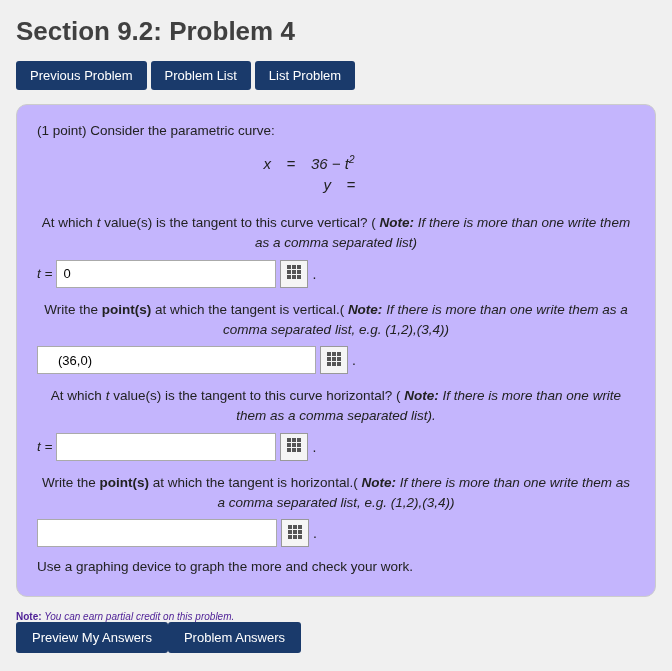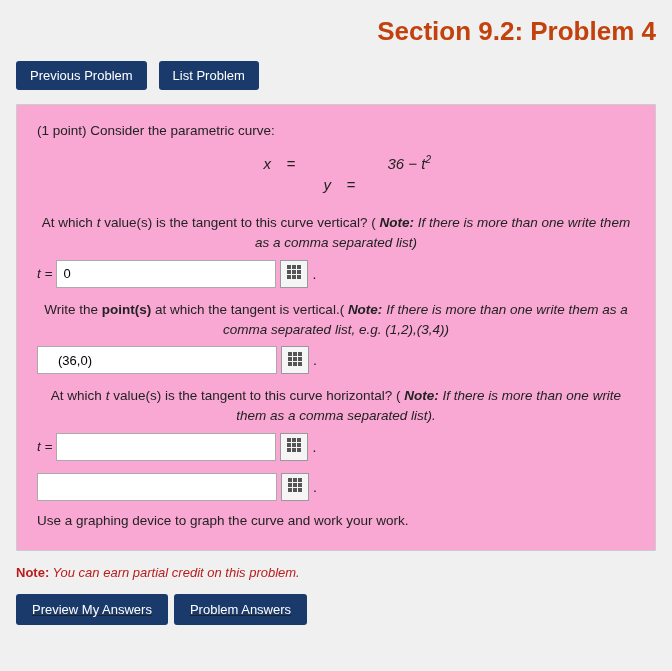--- a/index.html
+++ b/index.html
@@ -14,8 +14,7 @@
       font-size: 26px;
       font-weight: bold;
       margin-bottom: 14px;
-      color: #c2410c;
-      text-align: right;
+      color: #404040;
     }
     .nav-buttons {
       display: flex;

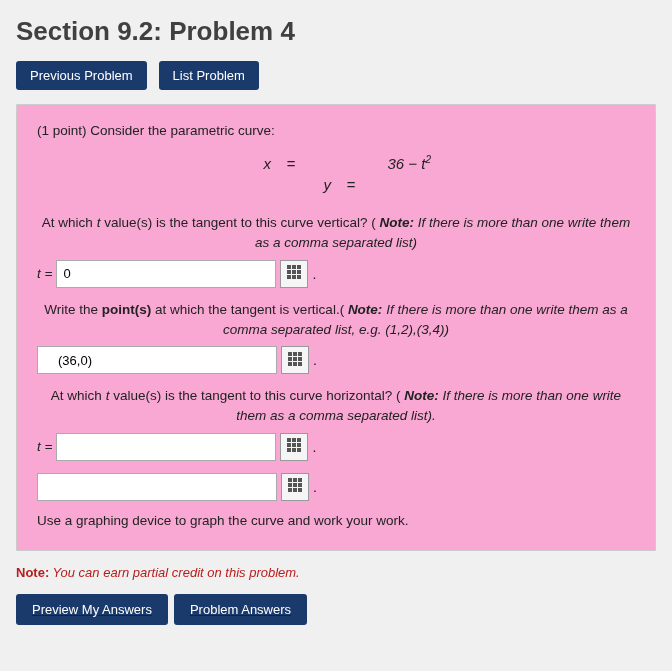--- a/index.html
+++ b/index.html
@@ -18,7 +18,7 @@
     }
     .nav-buttons {
       display: flex;
-      gap: 12px;
+      gap: 4px;
       margin-bottom: 14px;
     }
     .nav-btn {

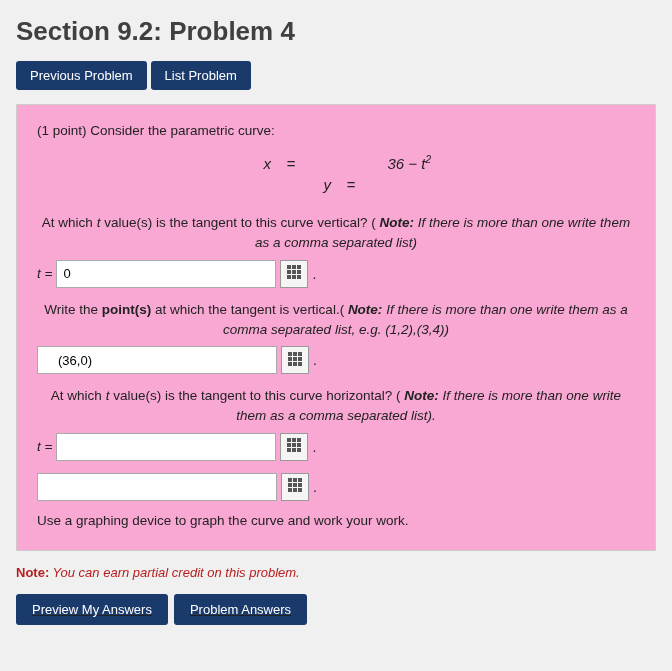--- a/index.html
+++ b/index.html
@@ -144,6 +144,7 @@
 
 <div class="nav-buttons">
   <button class="nav-btn">Previous Problem</button>
+  <button class="nav-btn">Problem List</button>
   <button class="nav-btn">List Problem</button>
 </div>
 

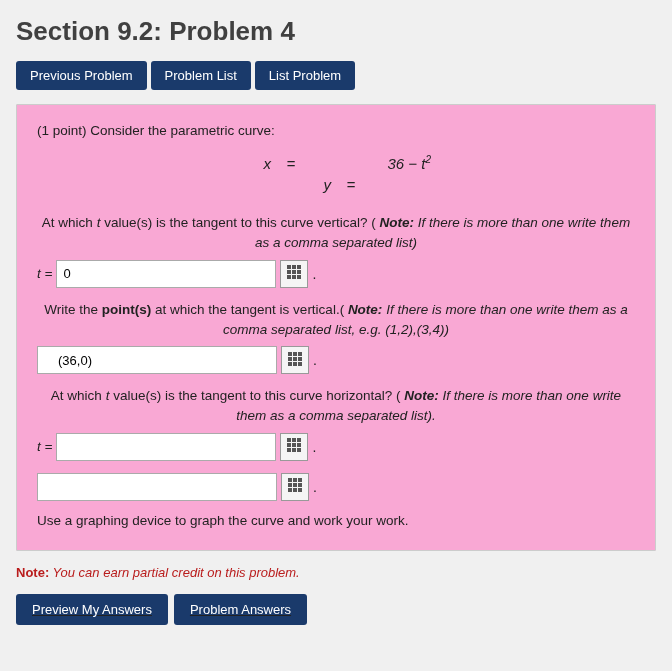--- a/index.html
+++ b/index.html
@@ -32,9 +32,9 @@
     }
 
     .problem-box {
-      background: #f9a8d4;
+      background: #c4b5fd;
       border: 1px solid #ccc;
-      border-radius: 1px;
+      border-radius: 11px;
       padding: 18px 20px;
       margin-bottom: 14px;
     }

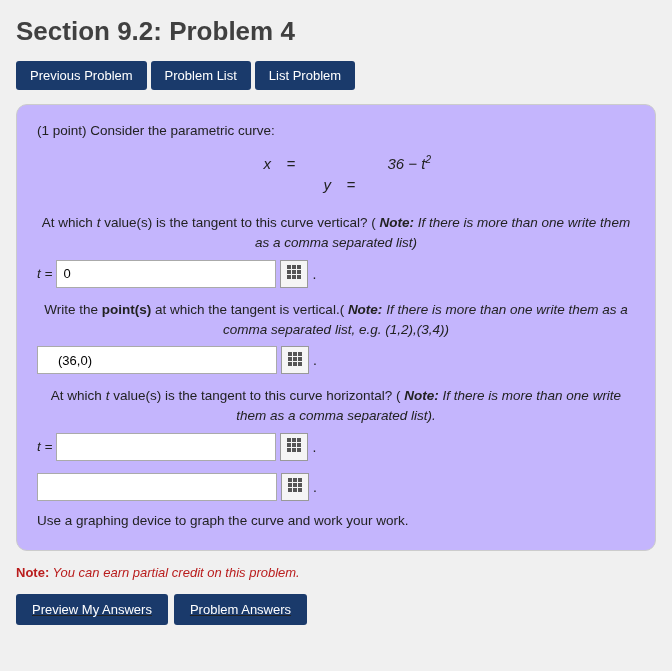--- a/index.html
+++ b/index.html
@@ -66,7 +66,7 @@
     }
     .eq-expr {
       width: 120px;
-      text-align: right;
+      text-align: left;
     }
     sup { font-size: 10px; }
 

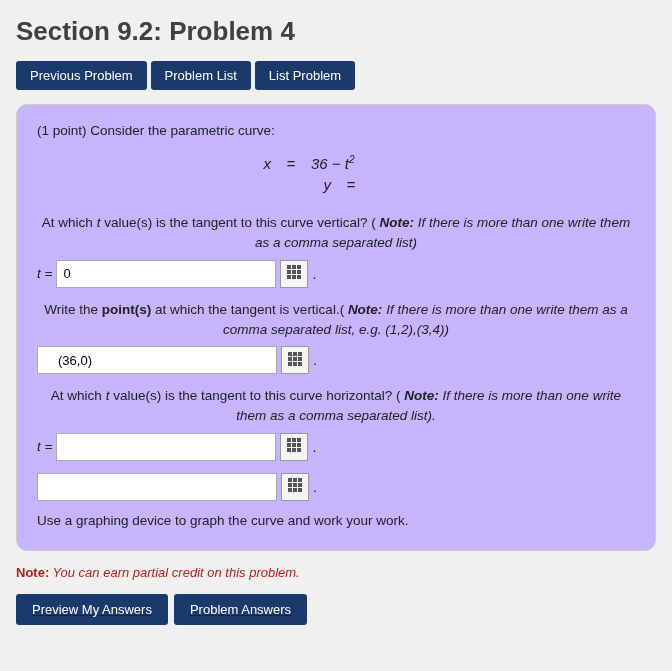--- a/index.html
+++ b/index.html
@@ -195,7 +195,7 @@
       Write the <strong>point(s)</strong> at which the tangent is vertical.( <em><strong>Note:</strong> If there is more than one write them as a comma separated list, e.g. (1,2),(3,4))</em>
     </div>
     <div class="input-row">
-      <input class="text-input" type="text" value="(36,0)" style="width: 240px; padding-left: 20px;">
+      <input class="text-input" type="text" value="(36,0)" style="width: 279px; padding-left: 20px;">
       <button class="grid-btn" title="Symbol palette">
         <span>
           <svg width="16" height="16" viewBox="0 0 16 16">

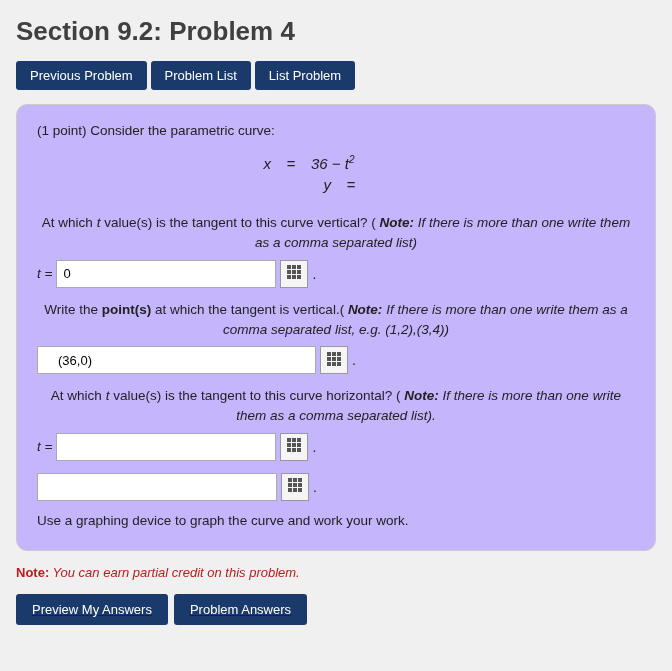--- a/index.html
+++ b/index.html
@@ -242,6 +242,9 @@
   </div>
 
   <div class="question-block">
+    <div class="question-text">
+      Write the <strong>point(s)</strong> at which the tangent is horizontal.( <em><strong>Note:</strong> If there is more than one write them as a comma separated list, e.g. (1,2),(3,4))</em>
+    </div>
     <div class="input-row">
       <input class="text-input" type="text" value="" style="width: 240px;">
       <button class="grid-btn" title="Symbol palette">

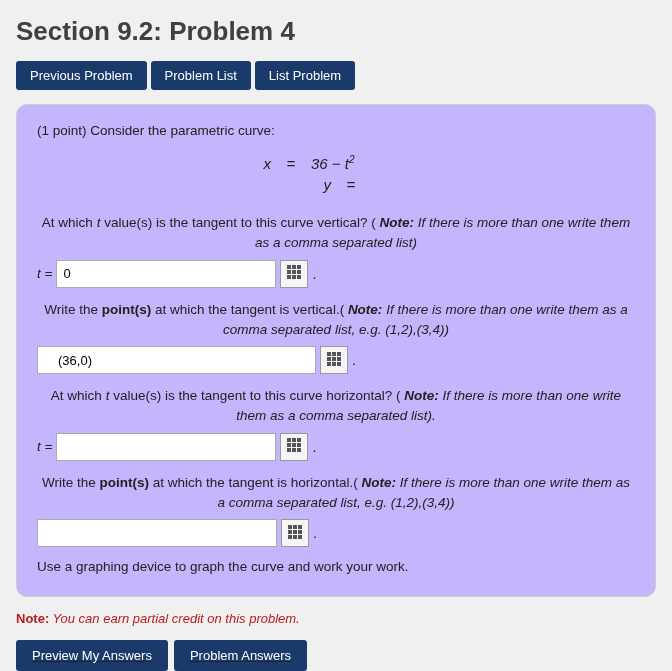--- a/index.html
+++ b/index.html
@@ -266,7 +266,7 @@
     </div>
   </div>
 
-  <div class="graphing-note">Use a graphing device to graph the curve and work your work.</div>
+  <div class="graphing-note">Use a graphing device to graph the more and check your work.</div>
 
 </div>
 

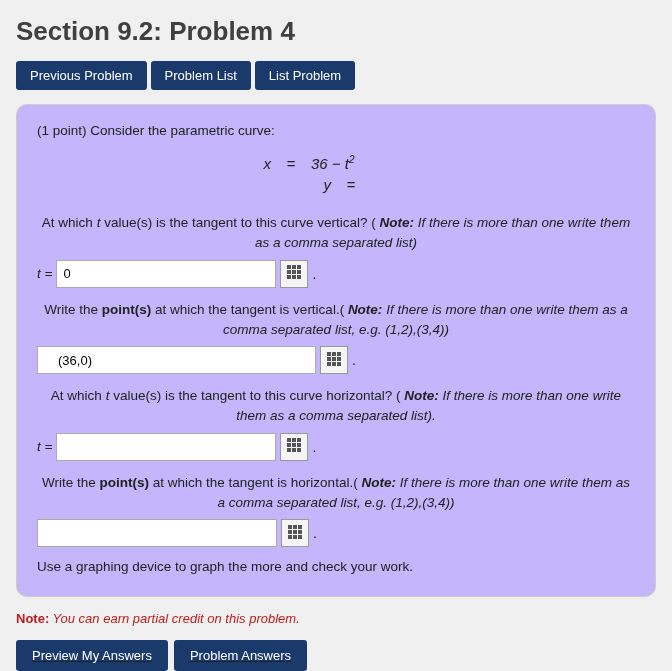--- a/index.html
+++ b/index.html
@@ -116,10 +116,9 @@
       color: #222;
     }
     .note-section {
-      font-size: 13px;
-      font-style: italic;
-      color: #b91c1c;
-      margin-bottom: 14px;
+      font-size: 10px;
+      font-style: italic;
+      color: #4c1d95;
     }
     .note-section strong { font-weight: bold; font-style: normal; }
     .bottom-buttons {

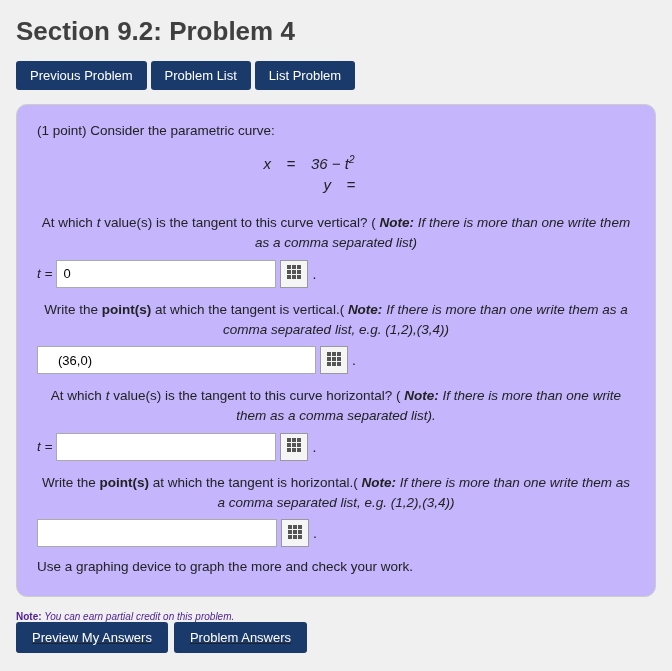--- a/index.html
+++ b/index.html
@@ -123,8 +123,6 @@
     .note-section strong { font-weight: bold; font-style: normal; }
     .bottom-buttons {
       display: flex;
-      gap: 6px;
-      text-decoration: underline;
     }
     .action-btn {
       background: #1a3a6b;

